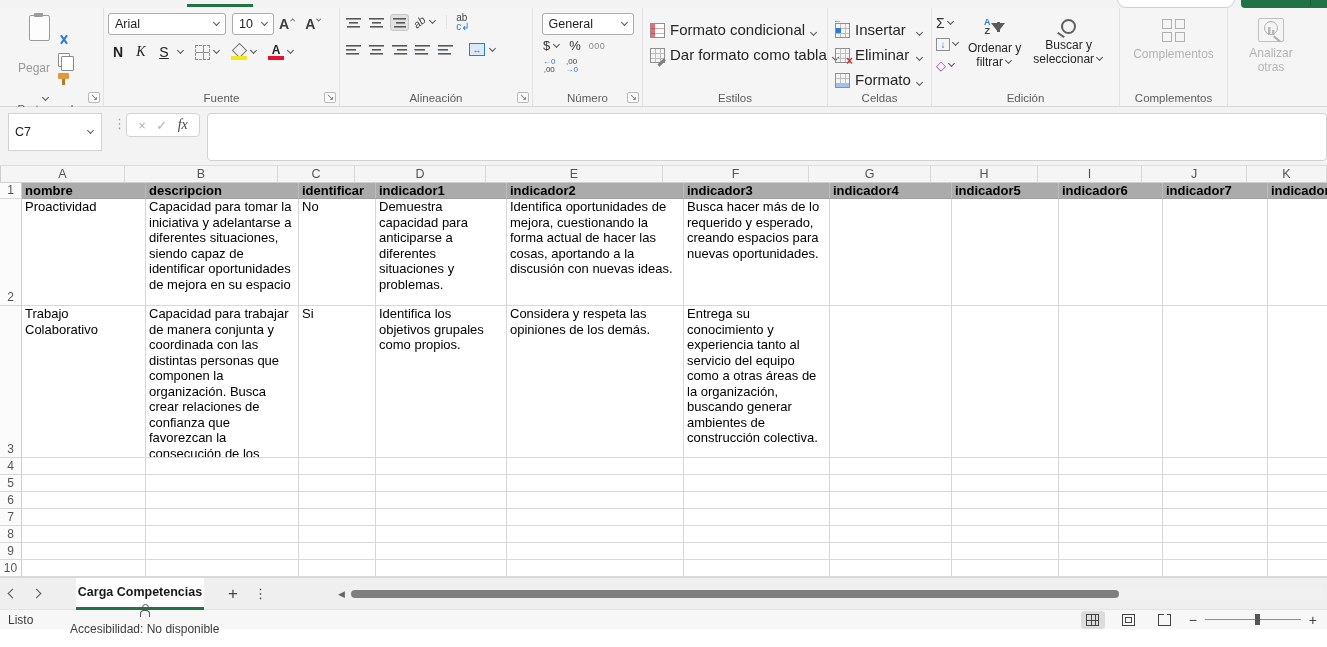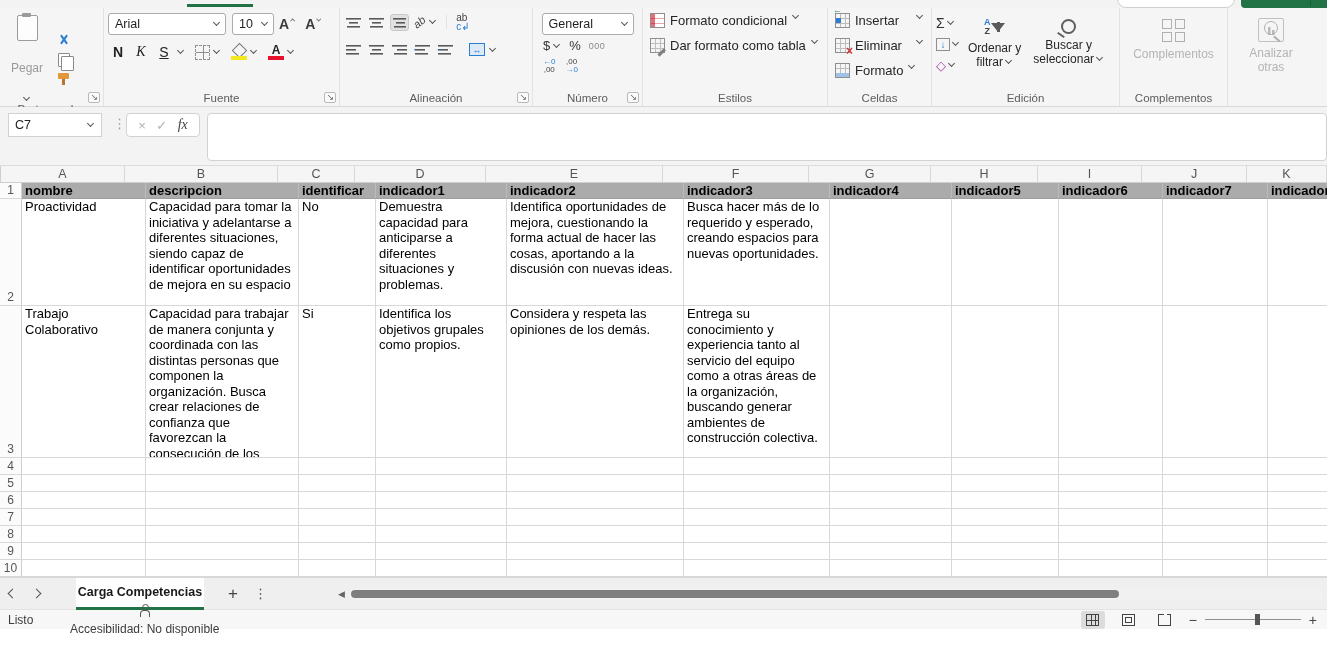--- a/index.html
+++ b/index.html
@@ -85,7 +85,7 @@
   .dec .bluearr { color:#2b7cd3; }
 
   
-  .menu-row { display:flex; align-items:flex-start; gap:5px; height:25px; padding:0 3px; border-radius:3px; font-size:13px; color:#262626; white-space:nowrap; }
+  .menu-row { display:flex; align-items:flex-end; gap:5px; height:25px; padding:0 3px; border-radius:3px; font-size:15px; color:#262626; white-space:nowrap; }
   .ico14 { width:15px; height:15px; border:1px solid #8f8f8f; position:relative; background:linear-gradient(#fff,#fff); flex:0 0 15px; }
   .ico-cf { background:linear-gradient(90deg,#e4717a 4px,#fff 4px); }
   .ico-cf::before { content:""; position:absolute; inset:0; background:linear-gradient(#c00000,#c00000) 0 4px/15px 1px no-repeat,linear-gradient(#c00000,#c00000) 0 9px/15px 1px no-repeat; opacity:.35; }

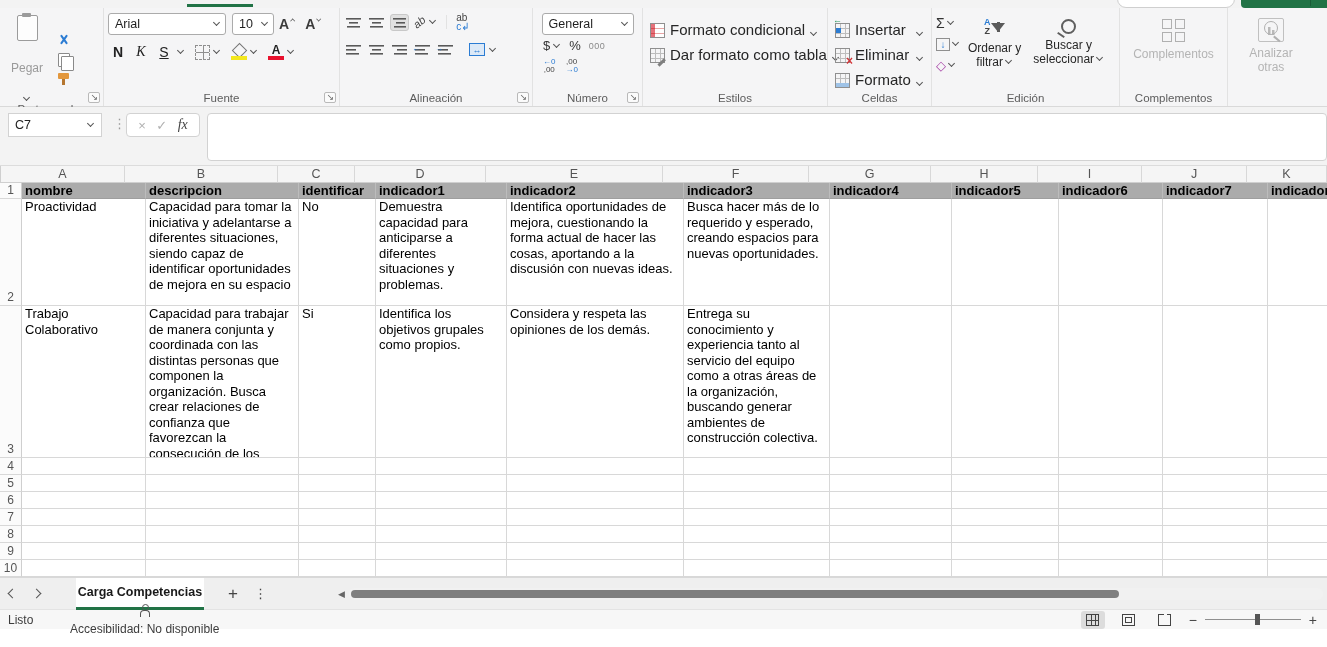--- a/index.html
+++ b/index.html
@@ -26,7 +26,7 @@
 
   
   .g-clip { width:104px; }
-  .paste-big { width:46px; display:flex; flex-direction:column; align-items:center; gap:20px; padding-top:2px; }
+  .paste-big { width:46px; display:flex; flex-direction:column; align-items:flex-end; gap:20px; padding-top:2px; }
   .clipboard { width:21px; height:26px; border:1.5px solid #9b9b9b; border-radius:2px; background:#fdfdfd; position:relative; }
   .clipboard::before { content:""; position:absolute; left:4px; top:-3px; width:9px; height:4px; background:#9b9b9b; border-radius:1px; }
   .paste-label { font-size:12px; color:#9a9a9a; }

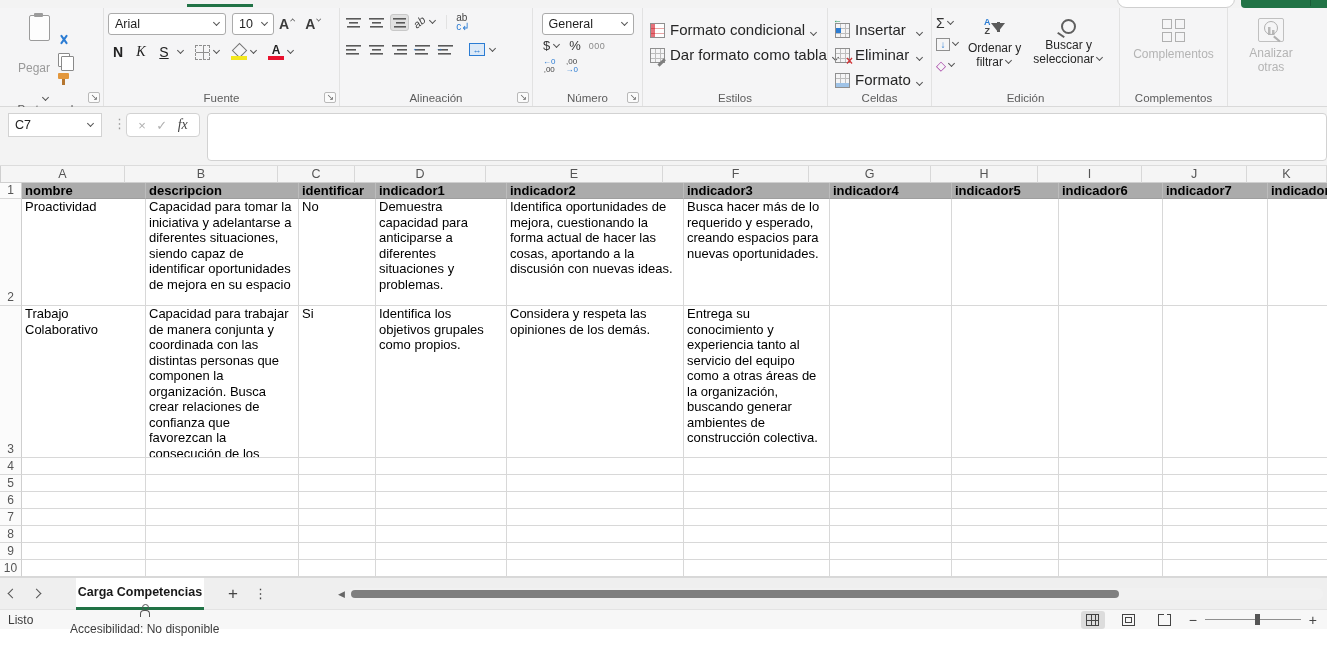--- a/index.html
+++ b/index.html
@@ -126,7 +126,7 @@
 
   
   .fbar { height:59px; background:#f3f3f3; position:relative; border-bottom:1px solid #dcdcdc; }
-  .namebox { position:absolute; left:8px; top:6px; width:94px; height:24px; background:#fff; border:1px solid #d2d2d2; border-radius:0; display:flex; align-items:center; padding:0 6px; font-size:12.5px; color:#222; }
+  .namebox { position:absolute; left:8px; top:6px; width:94px; height:38px; background:#fff; border:1px solid #d2d2d2; border-radius:0; display:flex; align-items:center; padding:0 6px; font-size:12.5px; color:#222; }
   .namebox .chev { margin-left:auto; }
   .fdots { position:absolute; left:113px; top:9px; color:#9a9a9a; font-size:13px; }
   .fxbox { position:absolute; left:126px; top:6px; width:74px; height:24px; background:#fff; border:1px solid #d2d2d2; border-radius:4px; display:flex; align-items:center; justify-content:space-around; padding:0 6px; }

